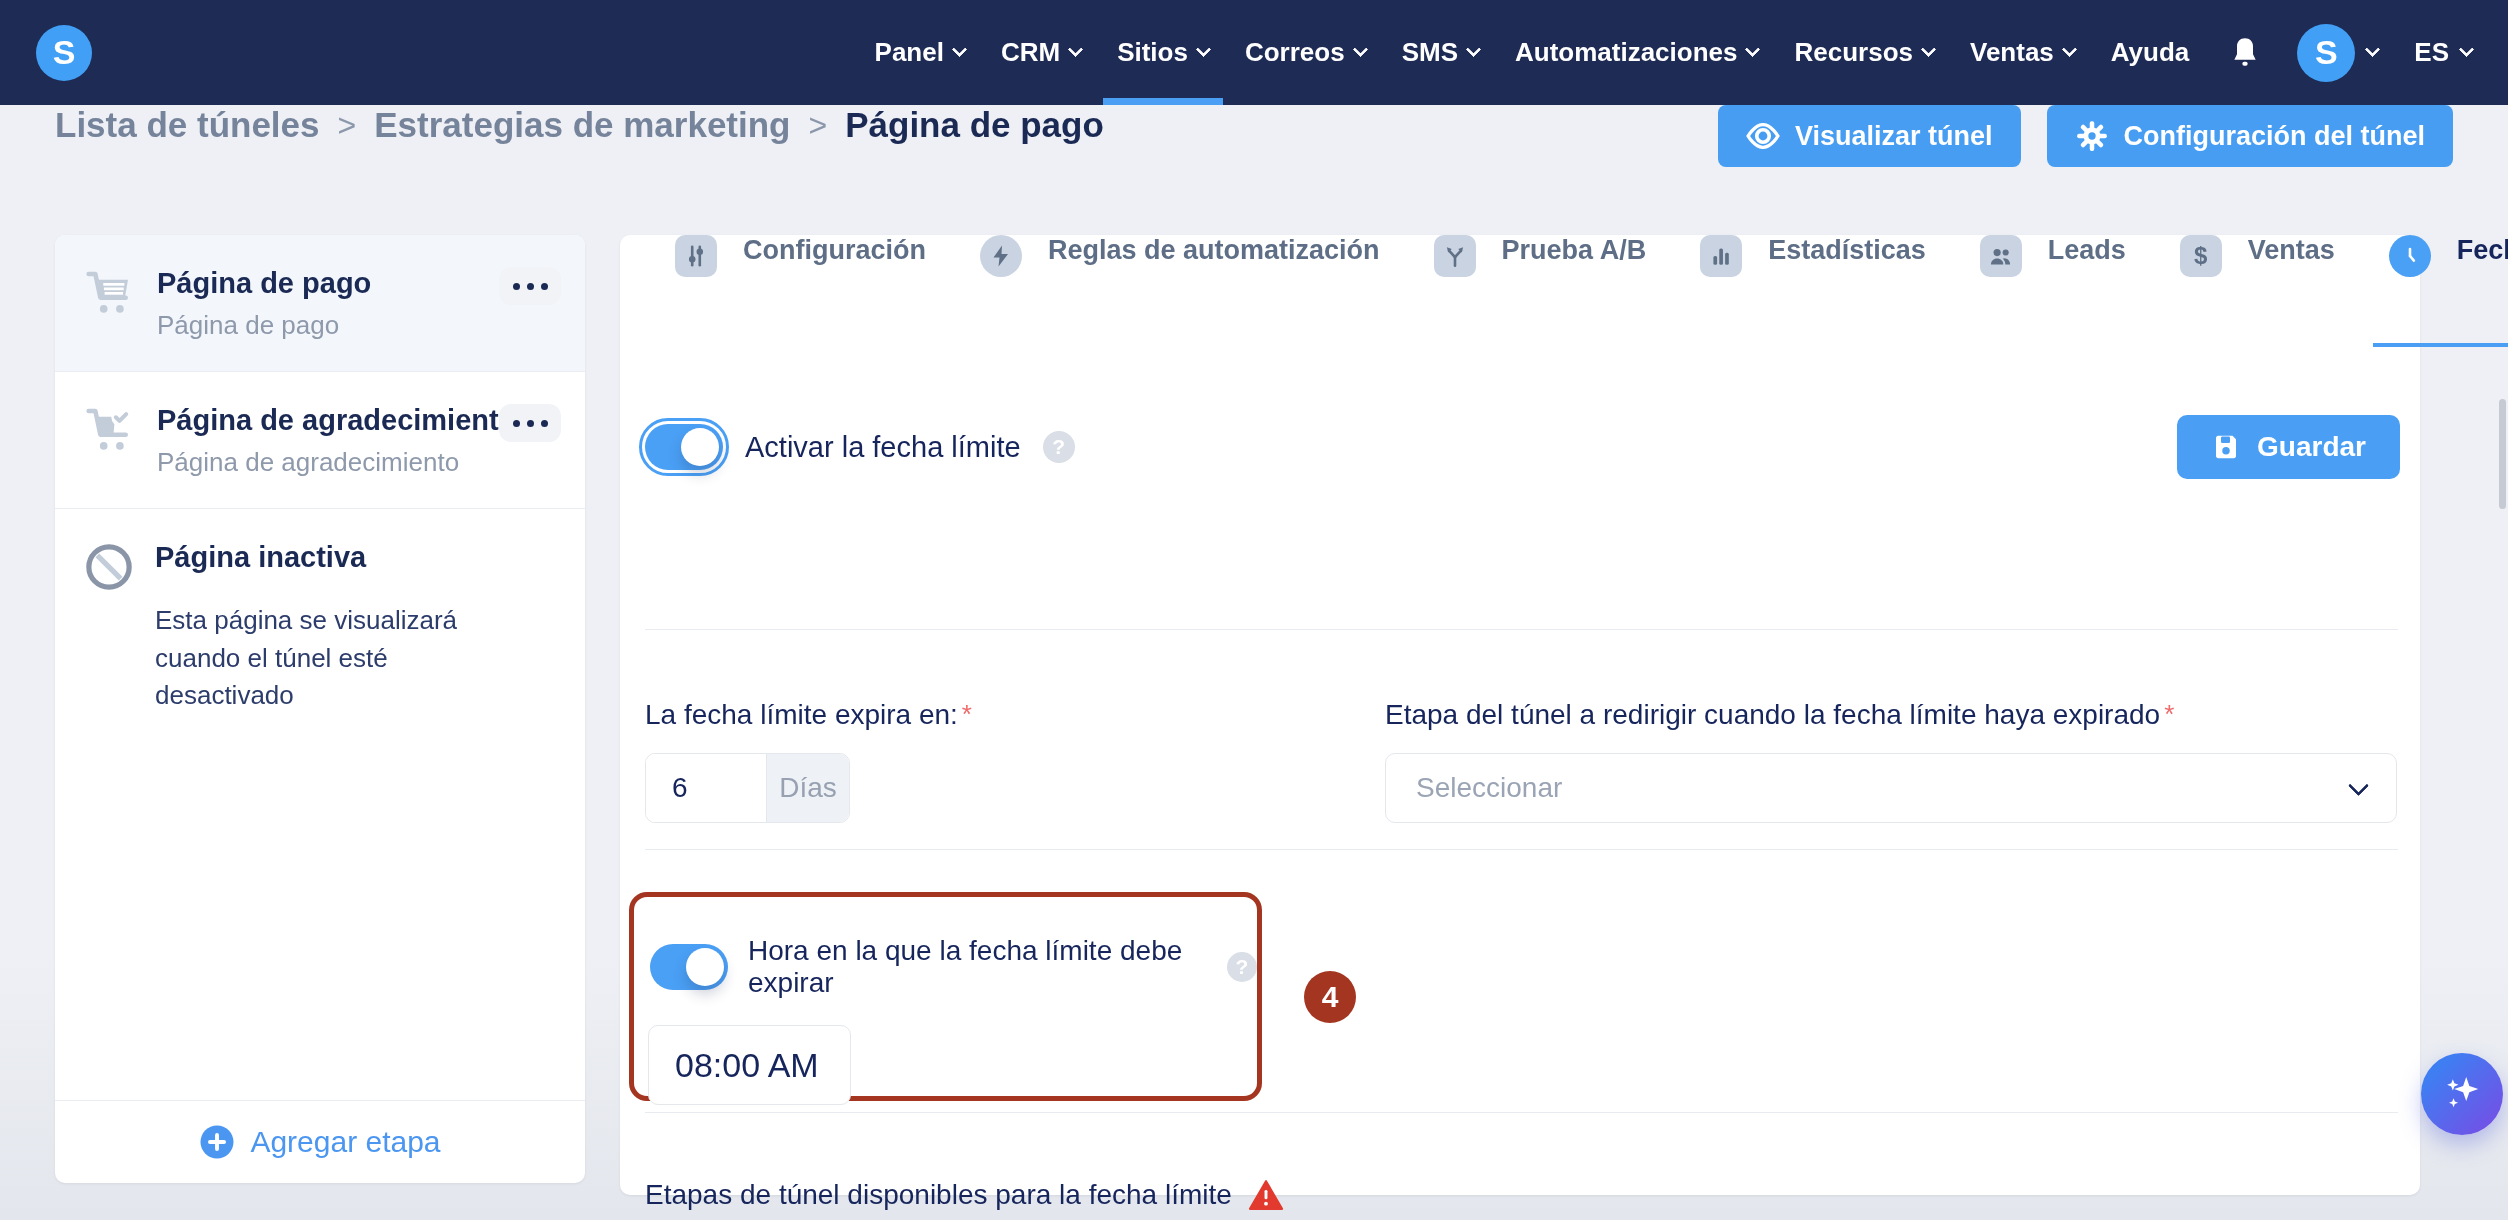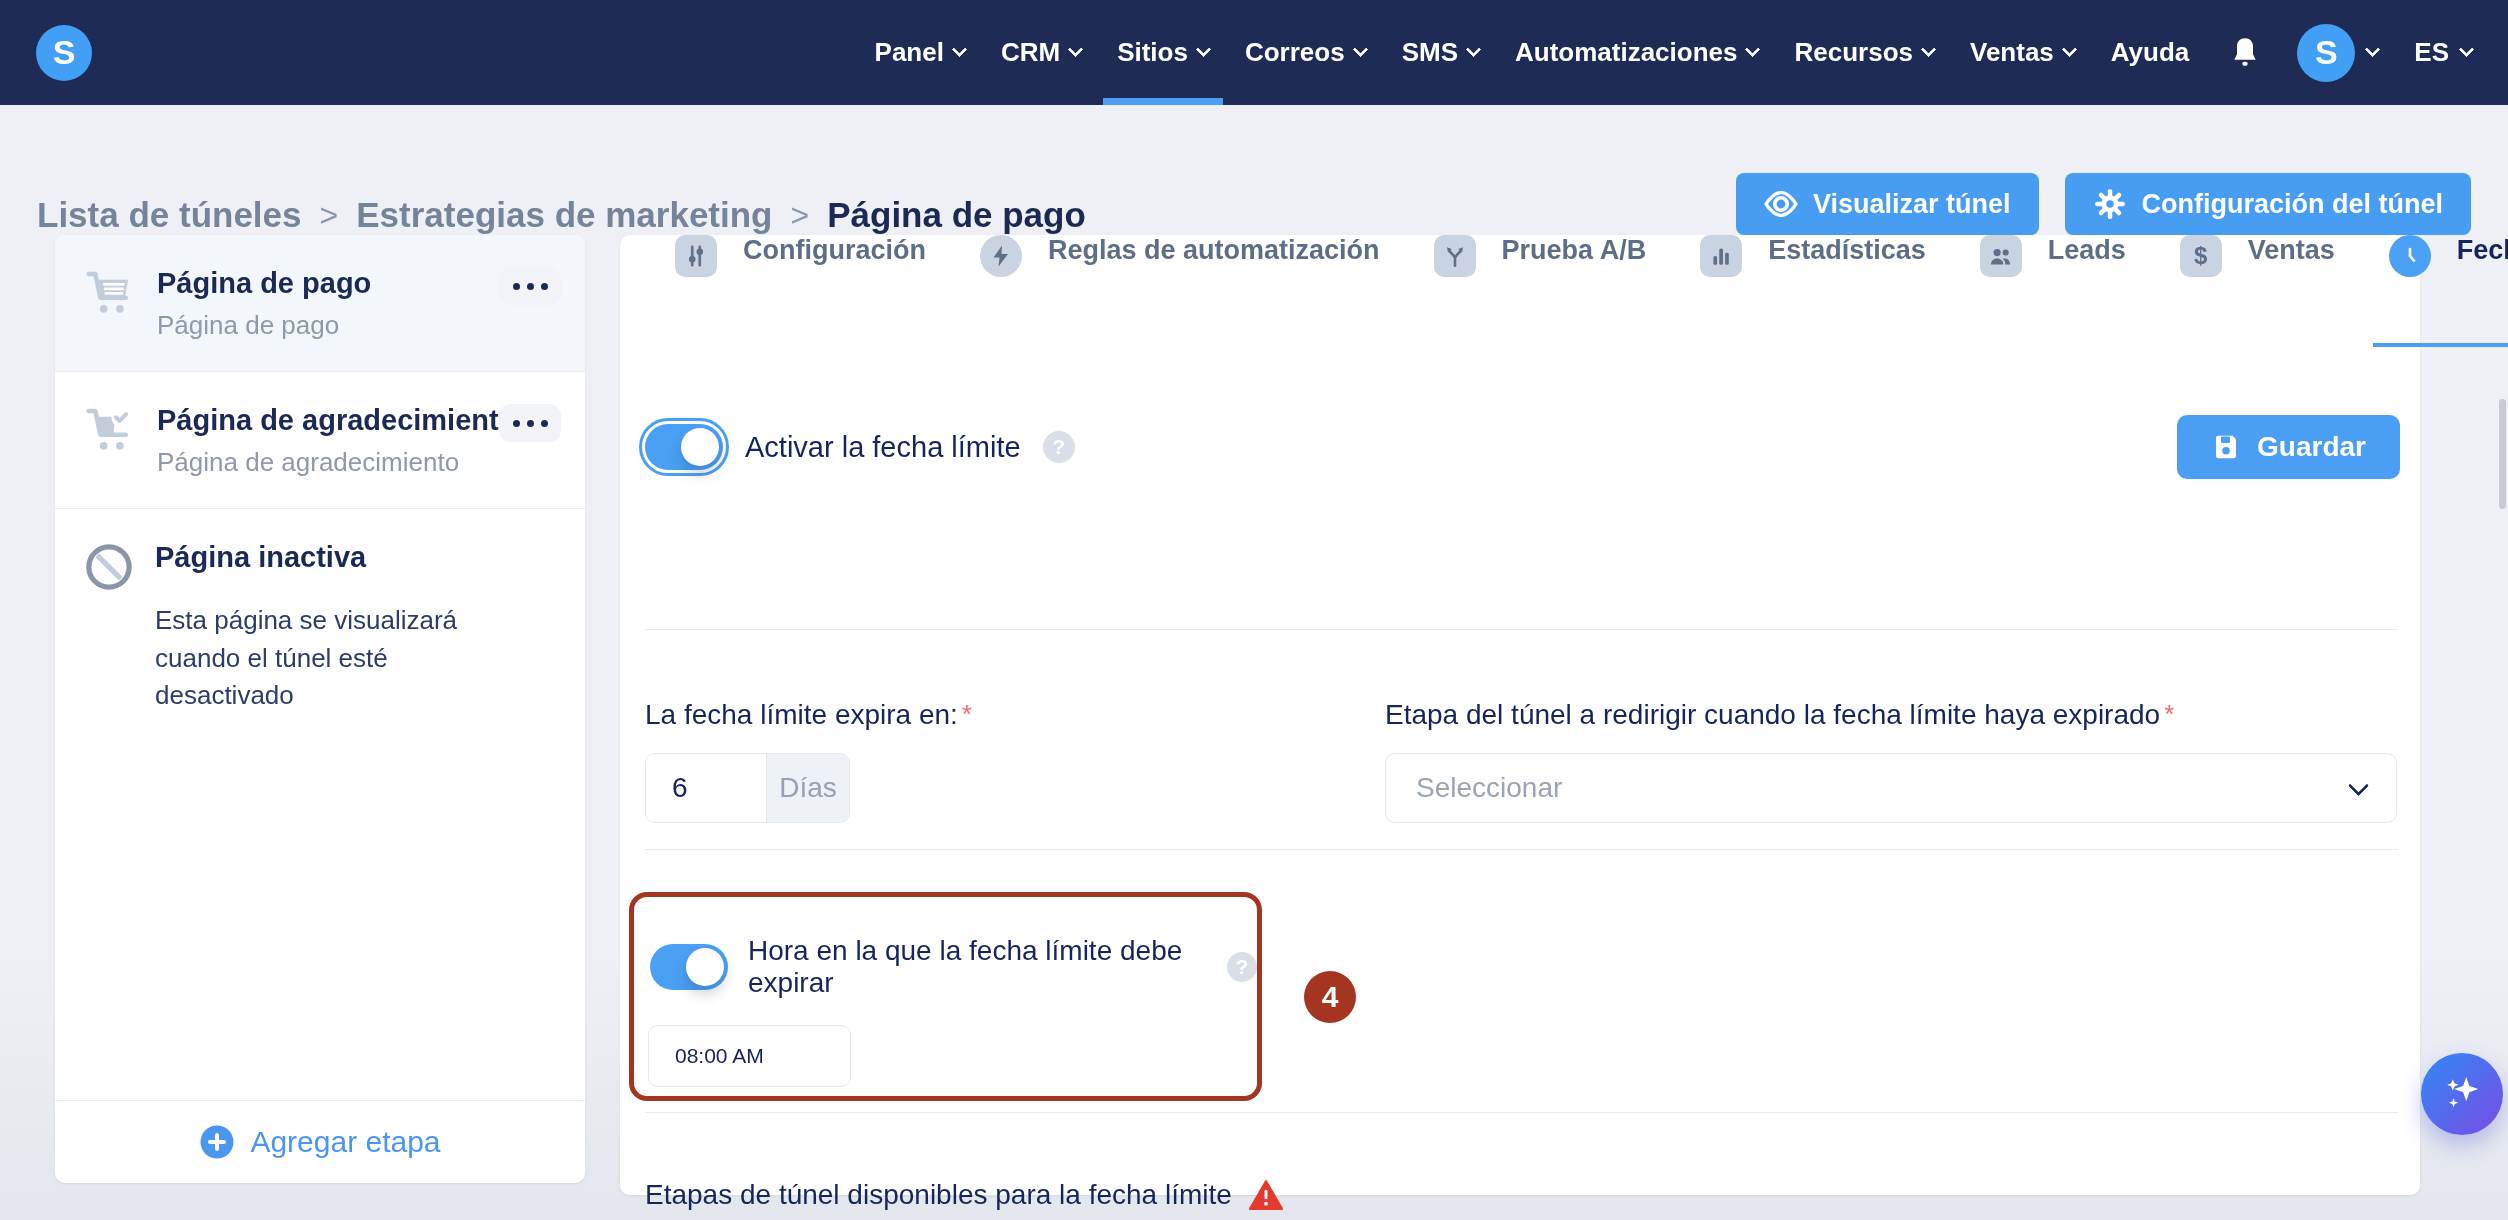--- a/index.html
+++ b/index.html
@@ -28,7 +28,7 @@
 
   
   .breadbar { position:absolute; top:105px; left:0; right:0; height:130px; display:flex;
-              align-items:flex-end; justify-content:space-between; padding:0 37px; }
+              align-items:flex-start; justify-content:space-between; padding:0 55px; }
   .crumbs { display:flex; align-items:center; gap:18px; font-size:35px; color:#76849b; font-weight:bold; }
   .crumb { cursor:pointer; }
   .crumb-sep { color:#8b97aa; font-weight:normal; font-size:32px; }

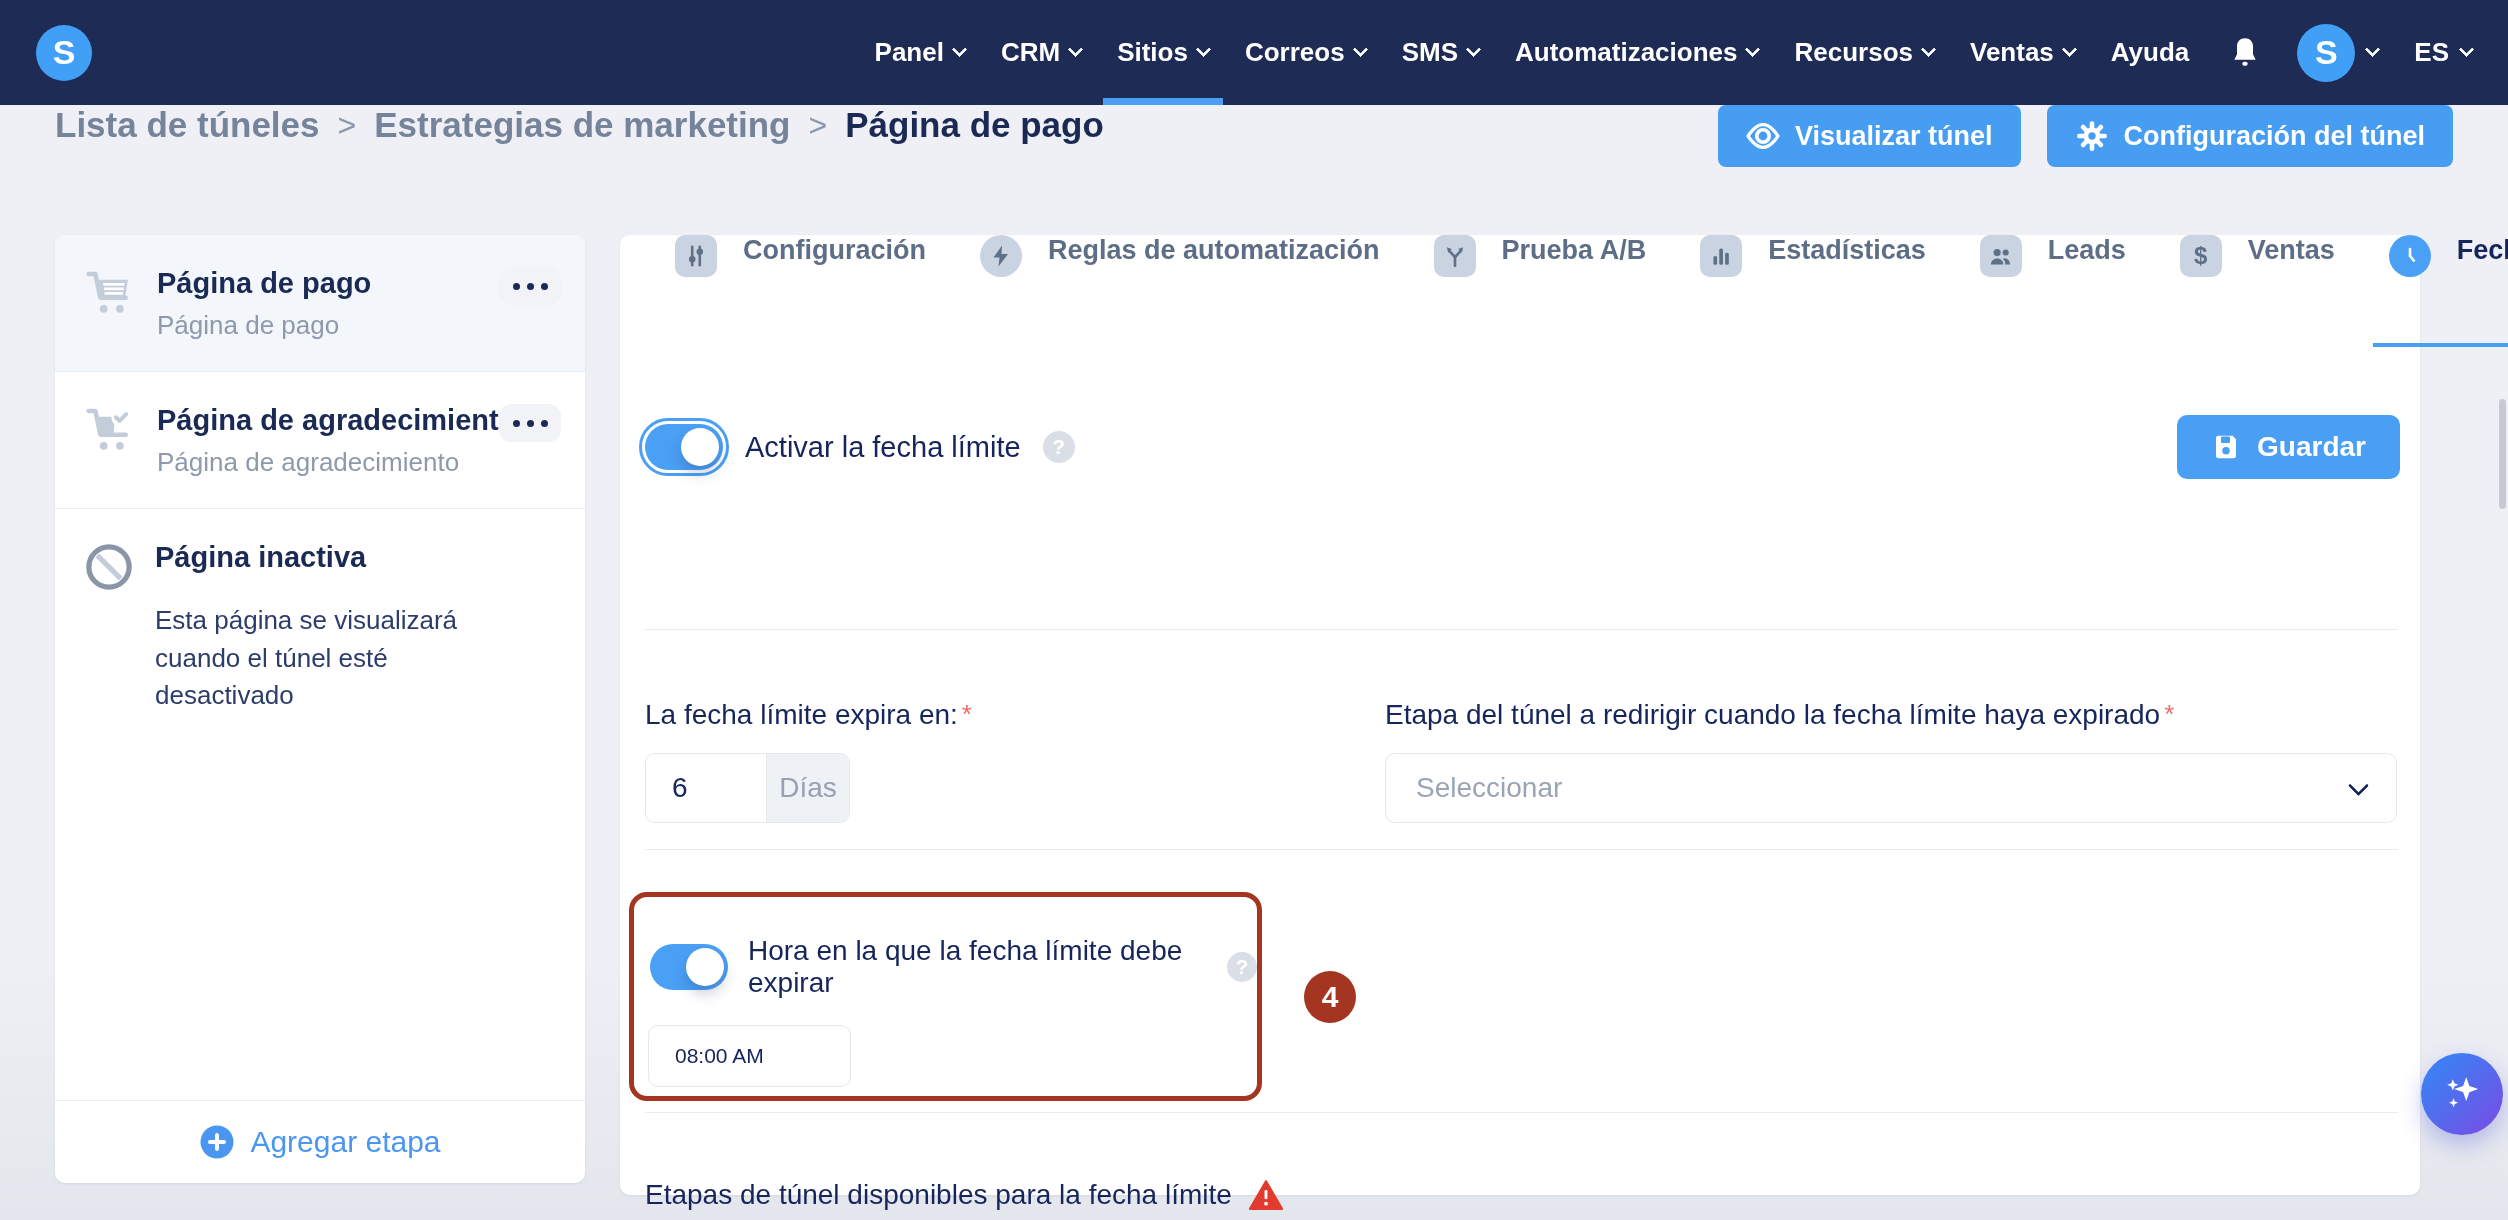--- a/index.html
+++ b/index.html
@@ -106,8 +106,8 @@
   .anno-badge { position:absolute; left:684px; top:624px; width:52px; height:52px; border-radius:50%;
                 background:#a43520; color:#fff; font-size:30px; font-weight:bold; display:flex;
                 align-items:center; justify-content:center; }
-  .time-input { width:203px; height:62px; border:1px solid #e4e7ec; border-radius:10px;
-                font-family:inherit; font-size:21px; color:#16255b; padding-left:26px; outline:none; }
+  .time-input { width:203px; height:80px; border:1px solid #e4e7ec; border-radius:10px;
+                font-family:inherit; font-size:34px; color:#16255b; padding-left:26px; outline:none; }
 
   .fab { position:absolute; left:2421px; top:1053px; width:82px; height:82px; border-radius:50%;
          border:none; background:linear-gradient(135deg,#3f7ef2 20%,#7350e6 90%); display:flex;

